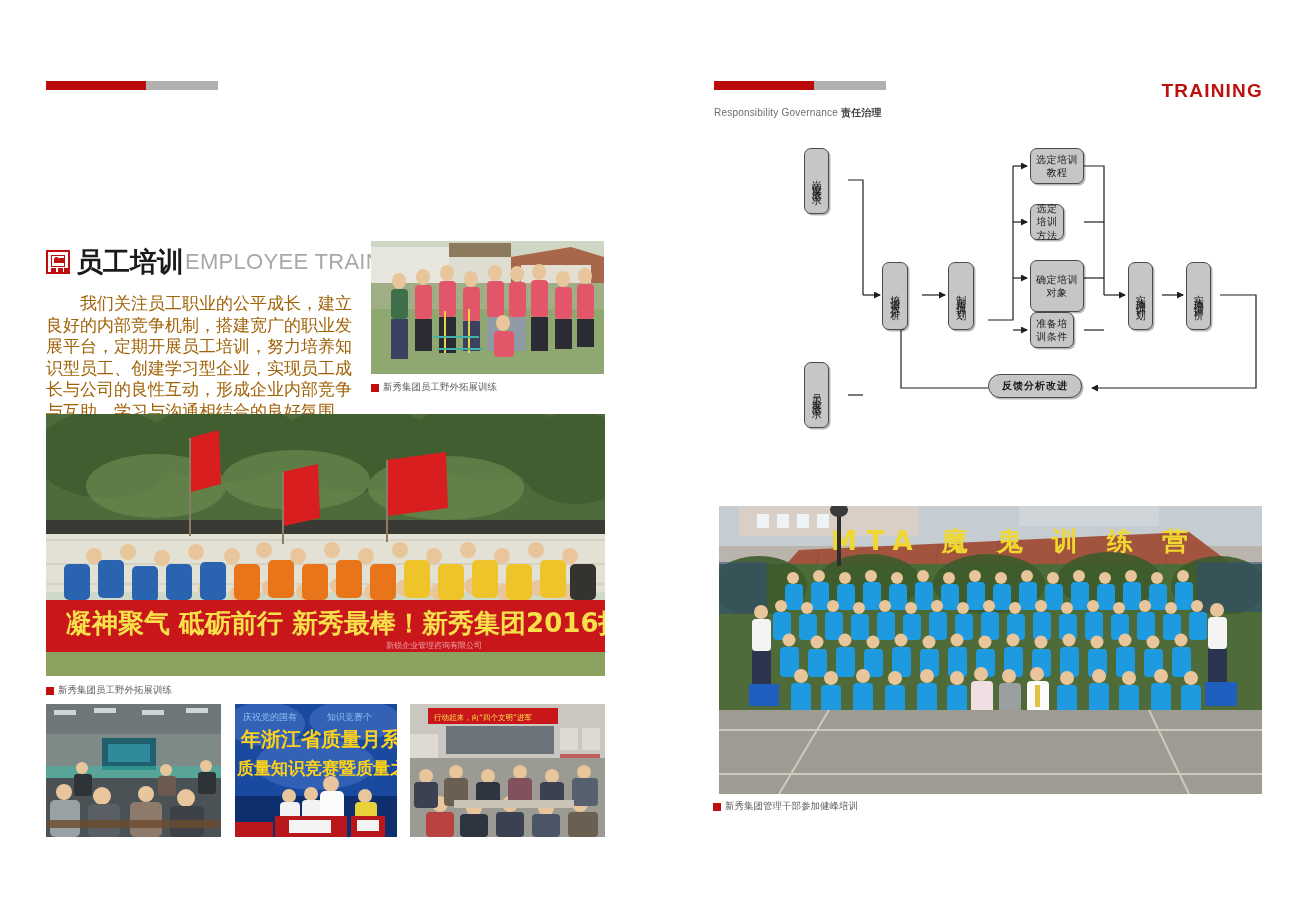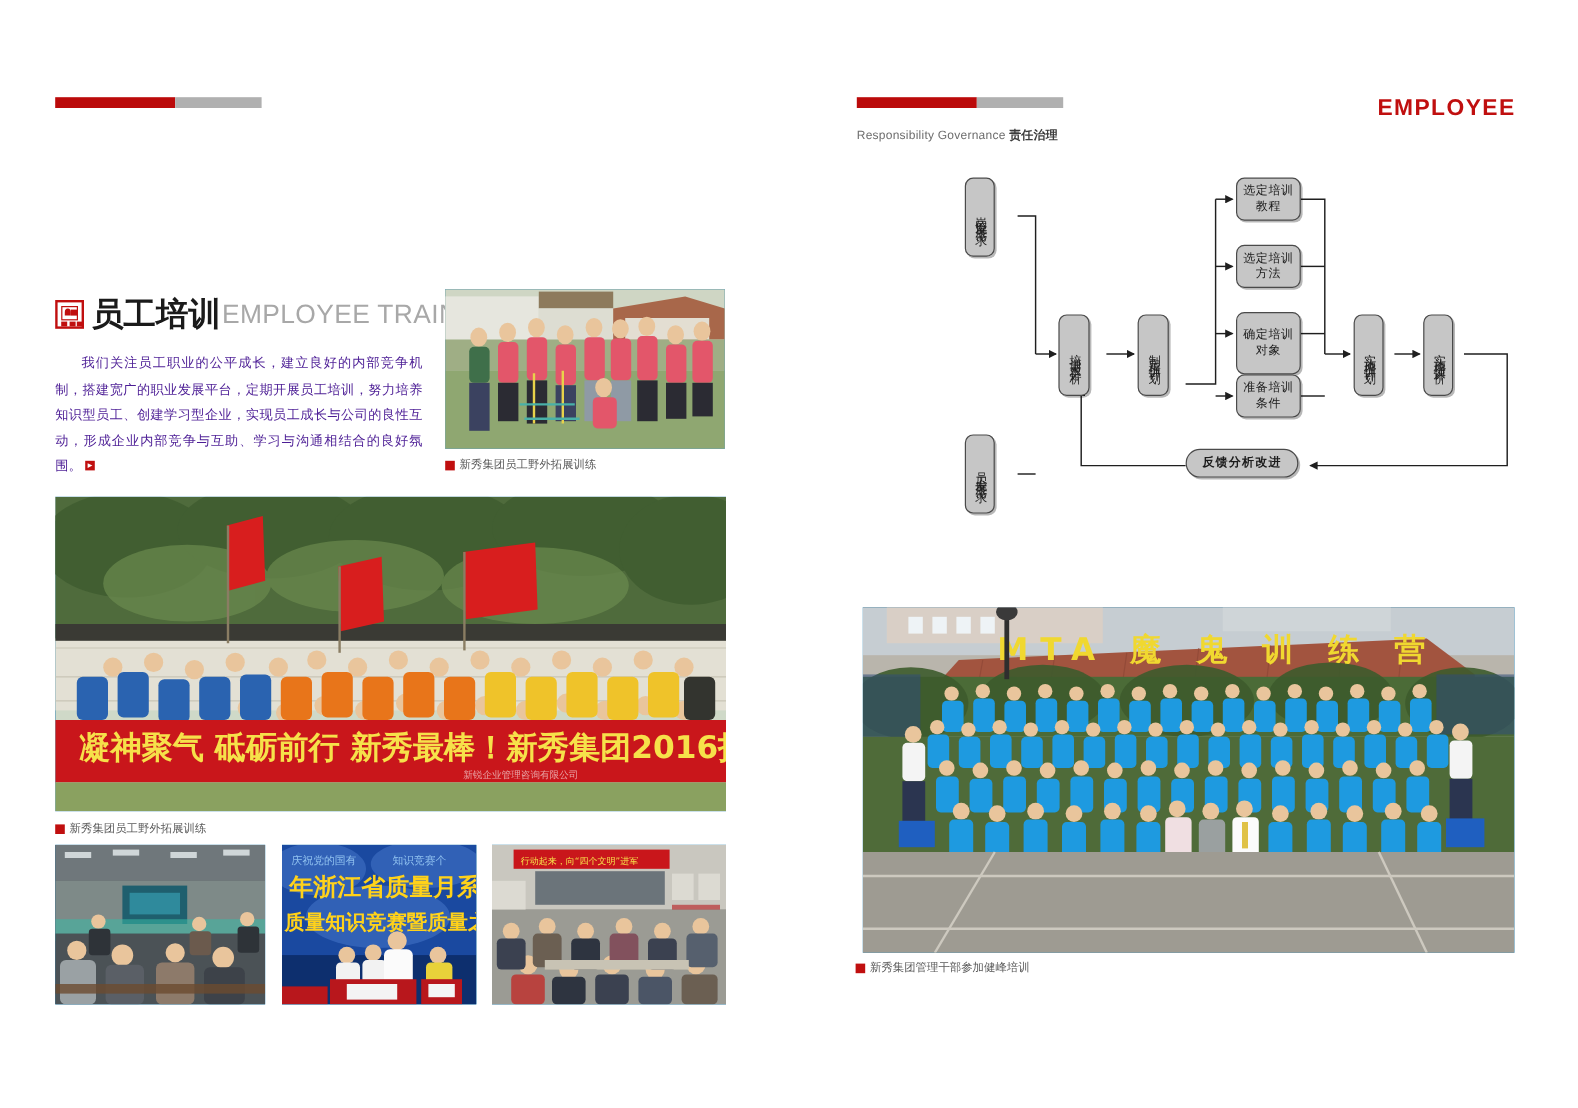--- a/index.html
+++ b/index.html
@@ -414,7 +414,7 @@
     <b>责任治理</b>
   </div>
 
-  <div class="brand">EMPLOYEE</div>
+  <div class="brand">TRAINING</div>
 
   <div id="flow" style="left:43px;">
     <svg viewBox="0 0 600 290">

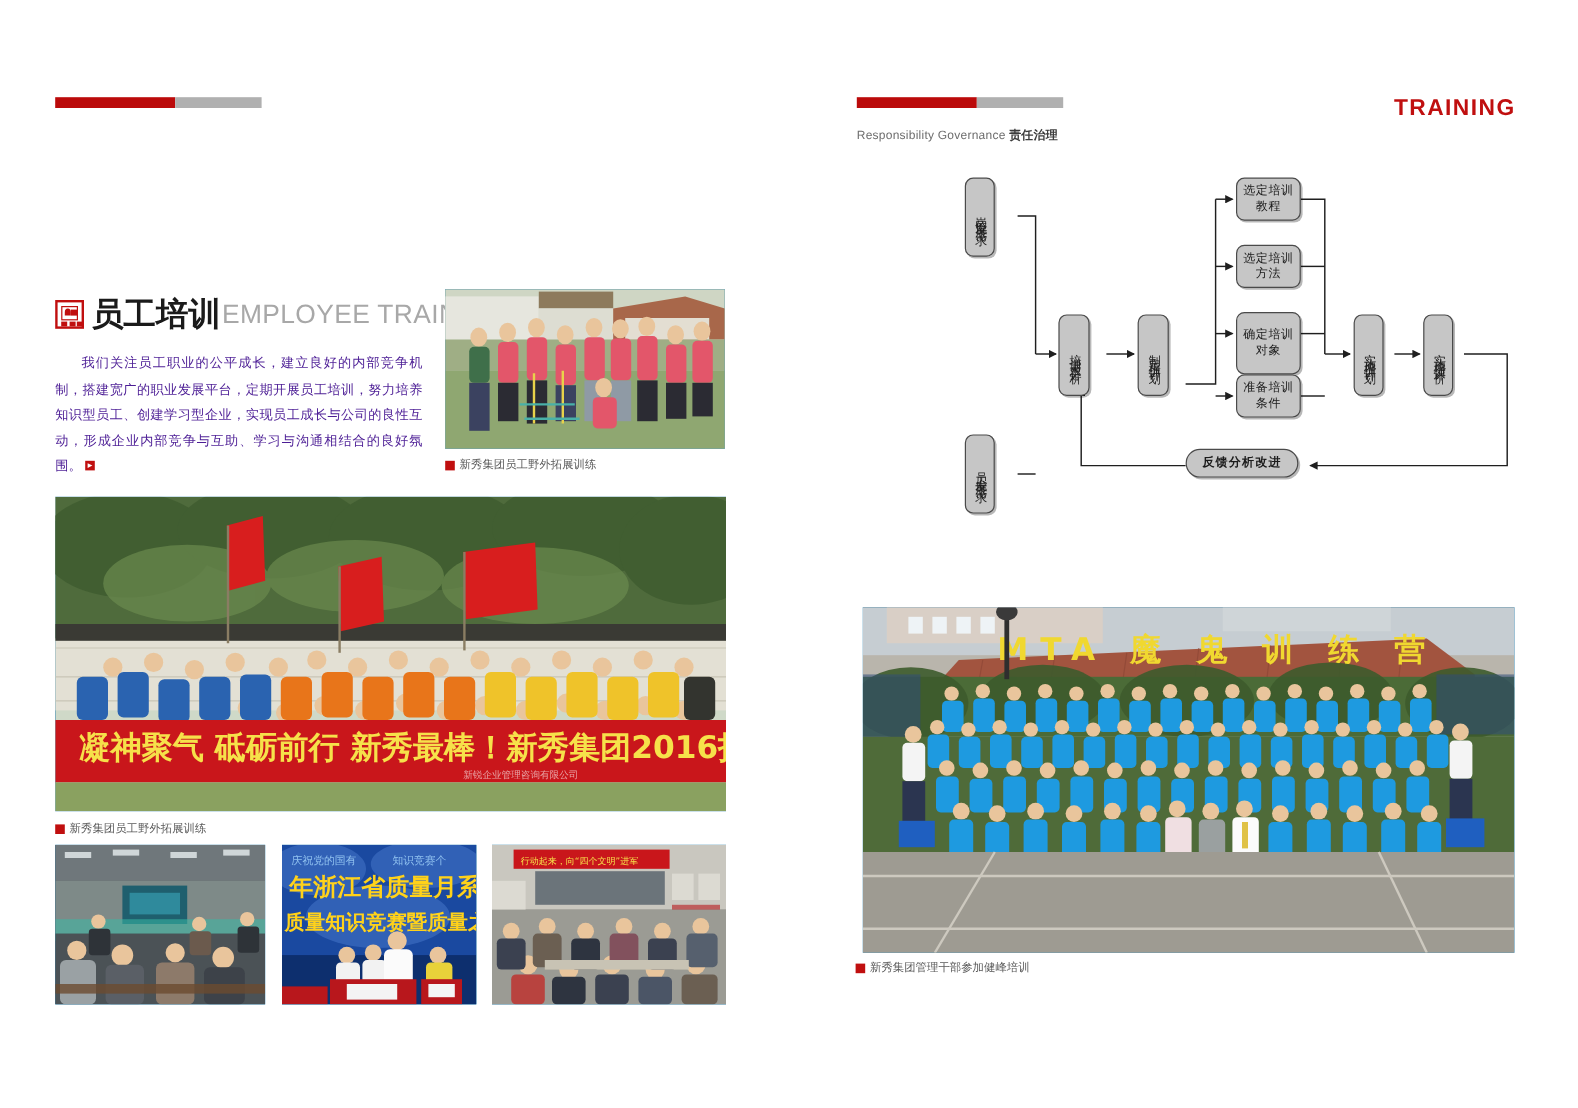--- a/index.html
+++ b/index.html
@@ -461,7 +461,7 @@
 
     <div class="fnode wrap" style="left:330px;top:18px;width:54px;height:36px;">选定培训教程</div>
 
-    <div class="fnode wrap" style="left:330px;top:74px;width:54px;height:36px;">选定培训方法</div>
+    <div class="fnode wrap" style="left:330px;top:74px;width:34px;height:36px;">选定培训方法</div>
 
     <div class="fnode wrap" style="left:330px;top:130px;width:54px;height:52px;">确定培训对象</div>
 

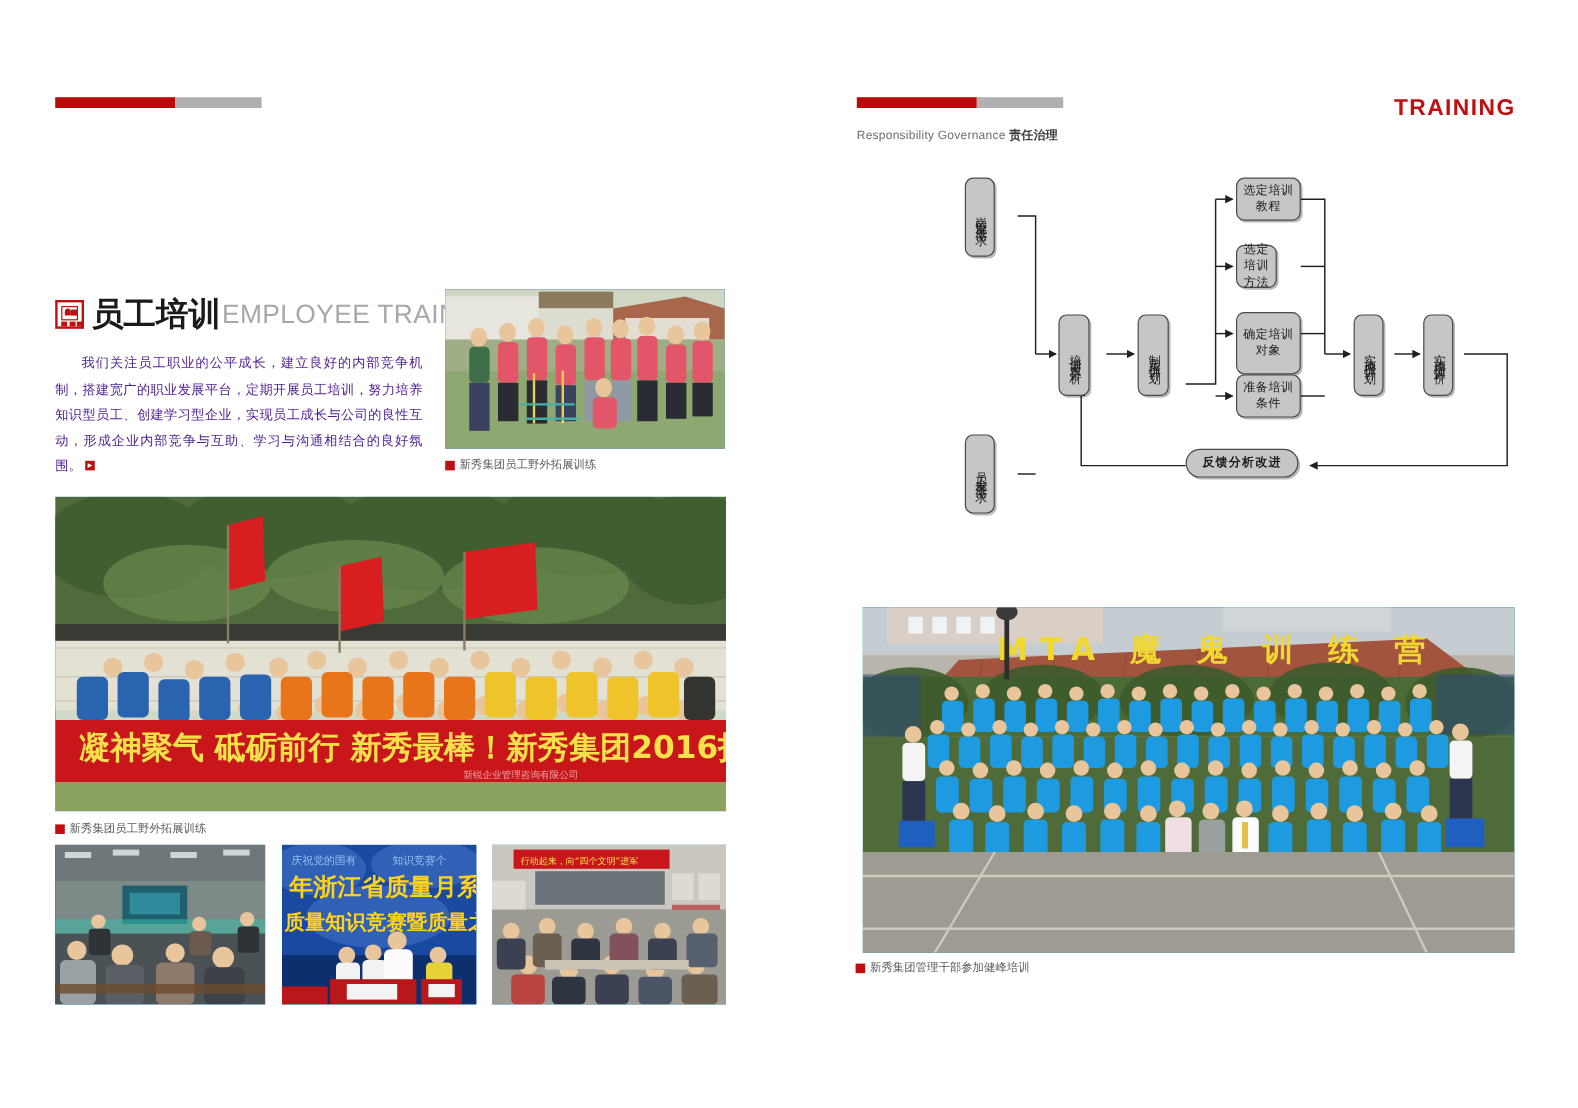--- a/index.html
+++ b/index.html
@@ -50,8 +50,8 @@
       margin-left:1px;}
 
   
-  .para{position:absolute;left:46px;top:293px;width:306px;font-size:11px;
-      line-height:21.5px;color:#4c1d95;text-align:justify;text-indent:2em;}
+  .para{position:absolute;left:46px;top:293px;width:306px;font-size:17px;
+      line-height:21.5px;color:#a16207;text-align:justify;text-indent:2em;}
   .para .end-mark{display:inline-block;width:8px;height:8px;background:#c00f0f;
       position:relative;top:0px;margin-left:3px;}
   .para .end-mark:after{content:"";position:absolute;left:2px;top:1.5px;

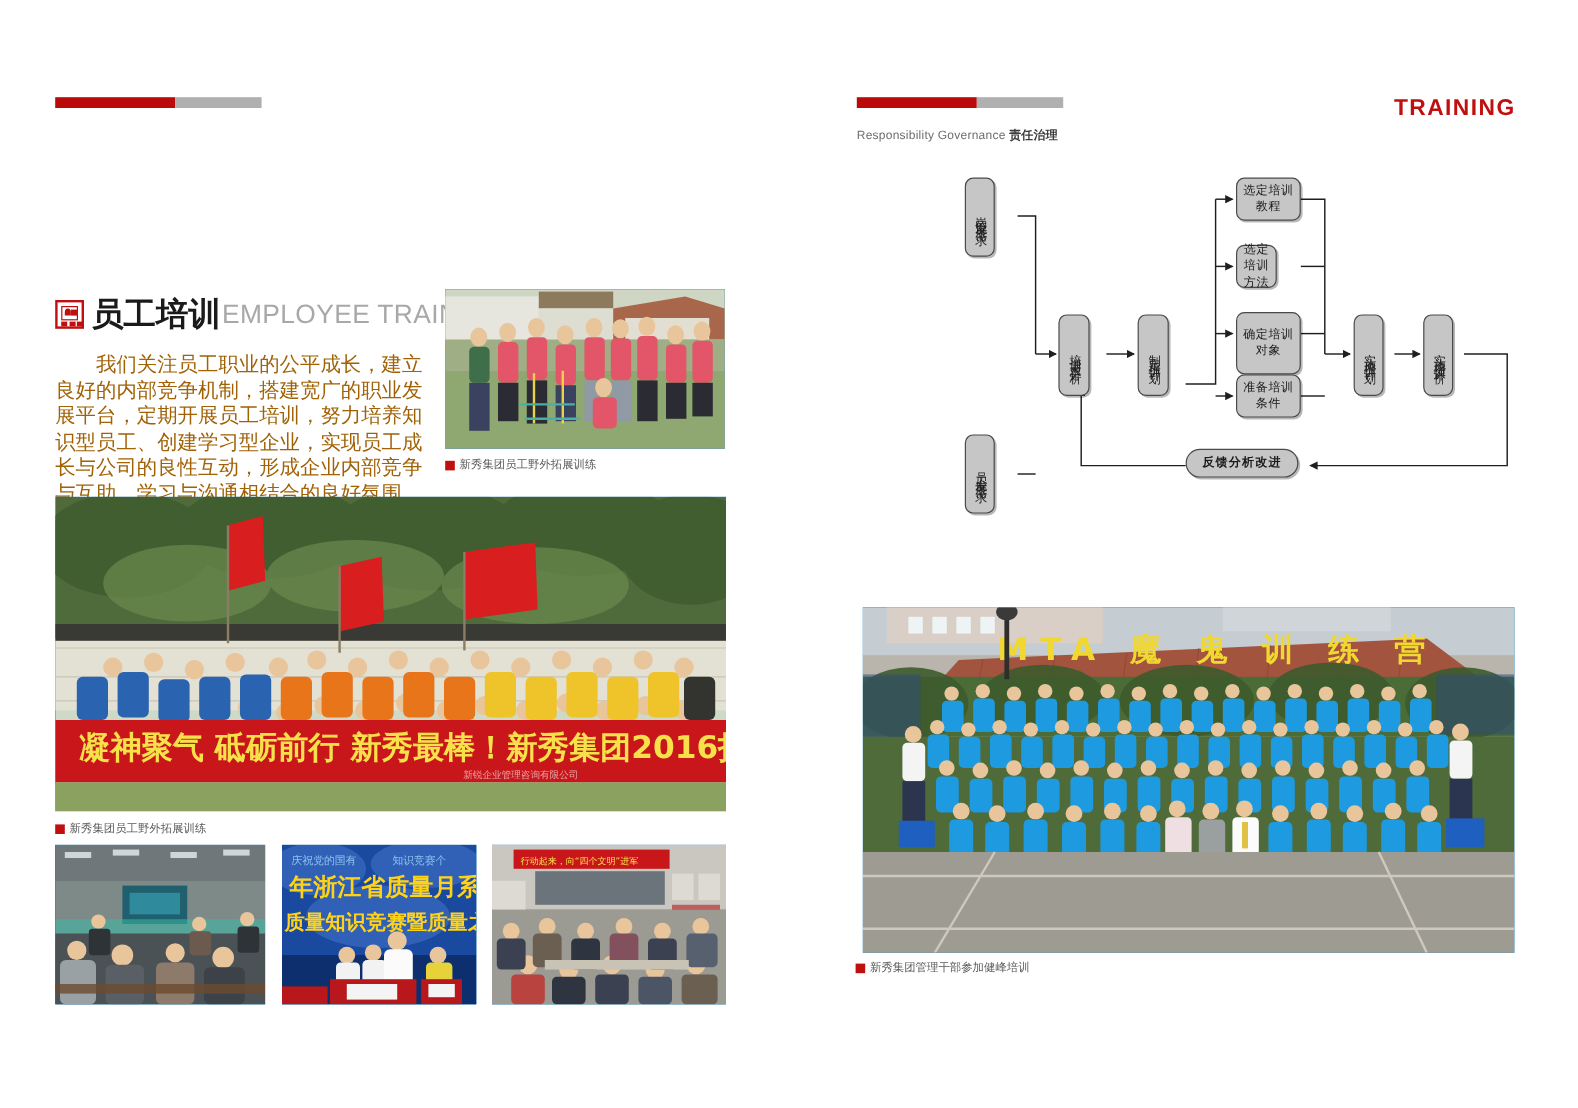--- a/index.html
+++ b/index.html
@@ -465,7 +465,7 @@
 
     <div class="fnode wrap" style="left:330px;top:130px;width:54px;height:52px;">确定培训对象</div>
 
-    <div class="fnode wrap" style="left:330px;top:182px;width:54px;height:36px;">准备培训条件</div>
+    <div class="fnode wrap" style="left:330px;top:182px;width:44px;height:36px;">准备培训条件</div>
 
     <div class="fnode vert" style="left:428px;top:132px;width:25px;height:68px;">实施培训计划</div>
 

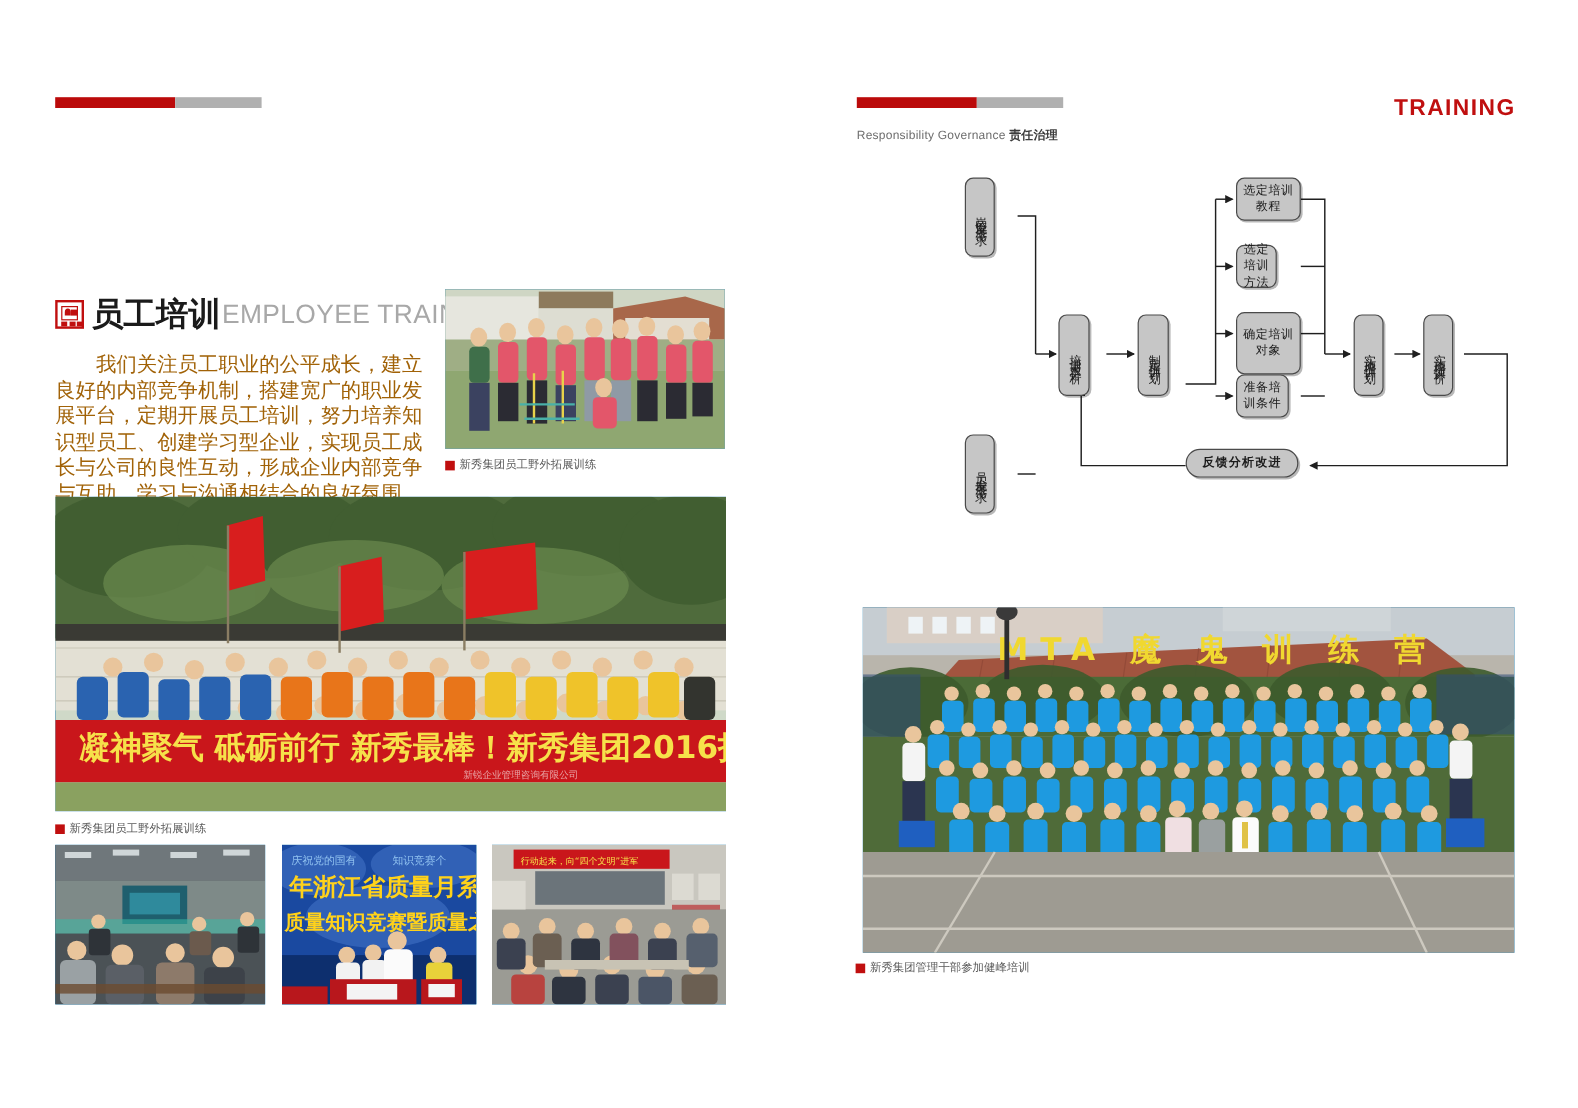--- a/index.html
+++ b/index.html
@@ -59,7 +59,7 @@
       border-bottom:2.5px solid transparent;}
 
   
-  .photo{position:absolute;overflow:hidden;background:#0369a1;}
+  .photo{position:absolute;overflow:hidden;background:#a16207;}
   .caption{position:absolute;font-size:9.5px;color:#5b5b5b;display:flex;
       align-items:center;white-space:nowrap;}
   .caption .sq{width:8px;height:8px;background:#c00f0f;margin-right:4px;flex:0 0 auto;}

